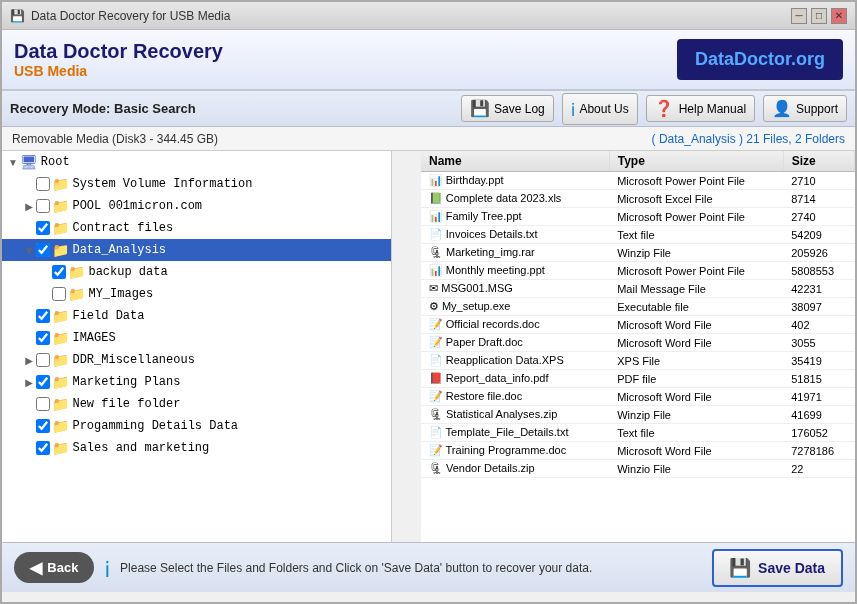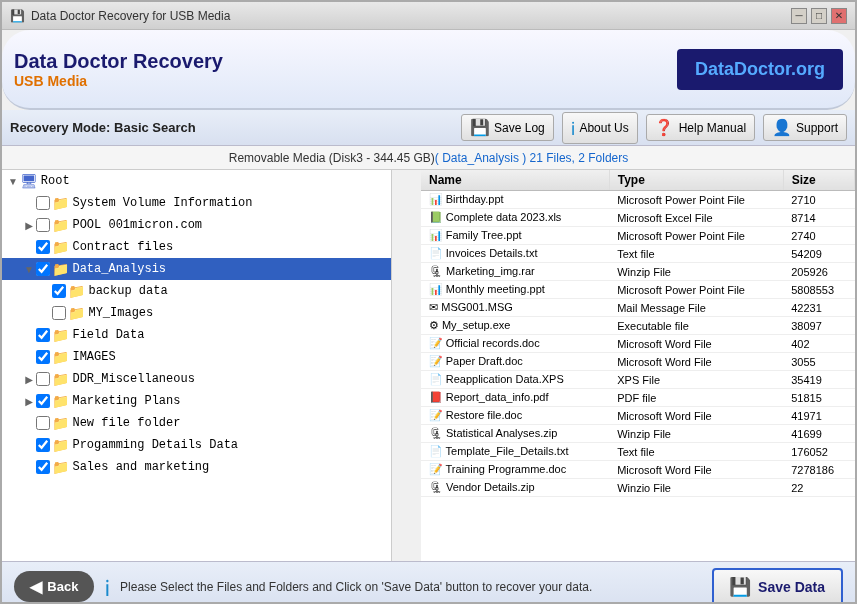--- a/index.html
+++ b/index.html
@@ -26,8 +26,7 @@
       padding: 16px 12px;
       display: flex; align-items: center; justify-content: space-between;
       border-bottom: 2px solid #c0c8d8;
-      height: 80px;
-      border-radius: 28px;
+      height: 61px;
     }
     #header-left h1 { font-size: 20px; font-weight: bold; color: #1a1a6e; }
     #header-left h2 { font-size: 14px; color: #e07000; font-weight: bold; }

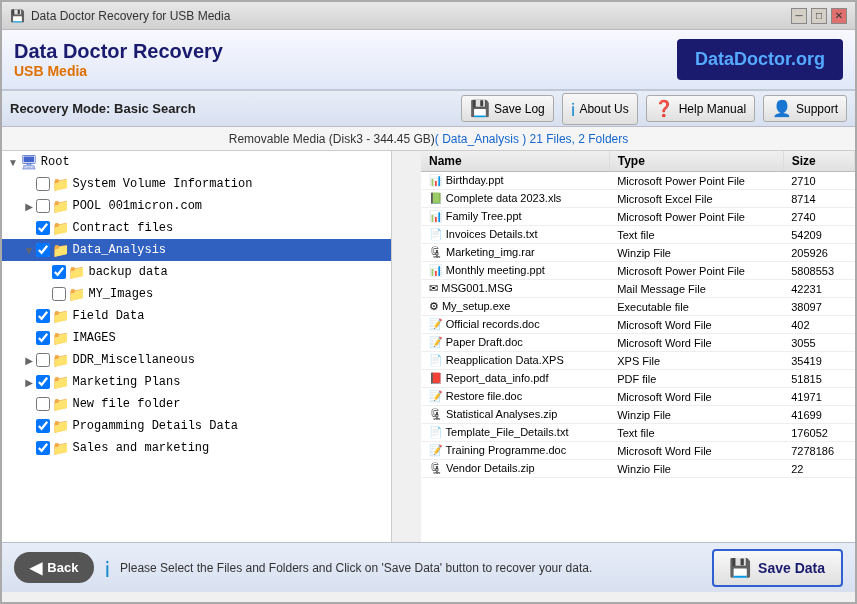--- a/index.html
+++ b/index.html
@@ -62,7 +62,7 @@
     #status-bar {
       background: #f5f5f5; border-bottom: 1px solid #ccc;
       padding: 3px 10px; font-size: 12px; color: #333;
-      display: flex; justify-content: center; align-items: center;
+      display: flex; justify-content: space-between; align-items: center;
       height: 24px;
     }
     #status-right { color: #1566cd; font-size: 12px; }

